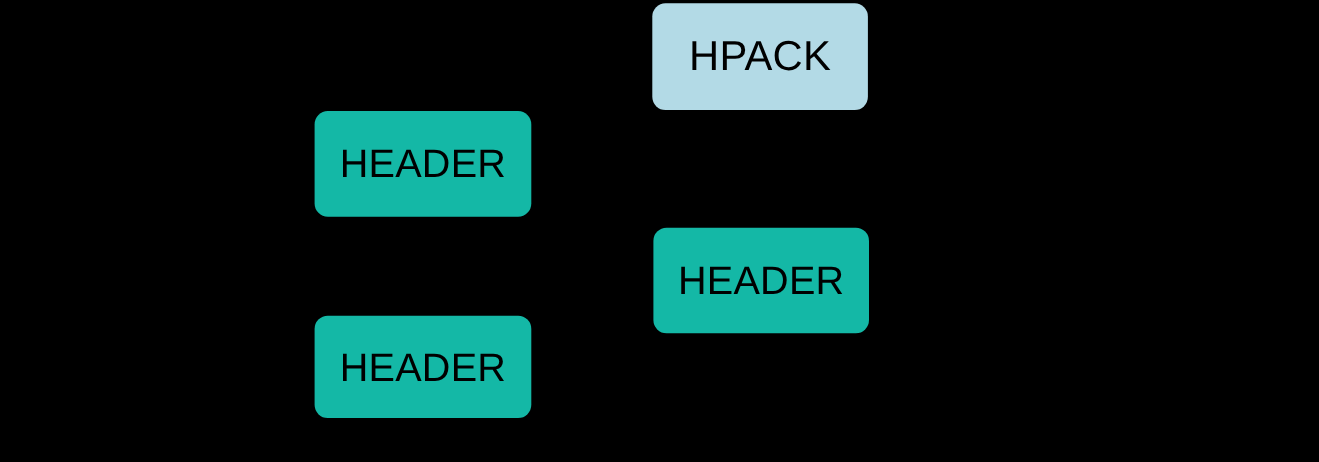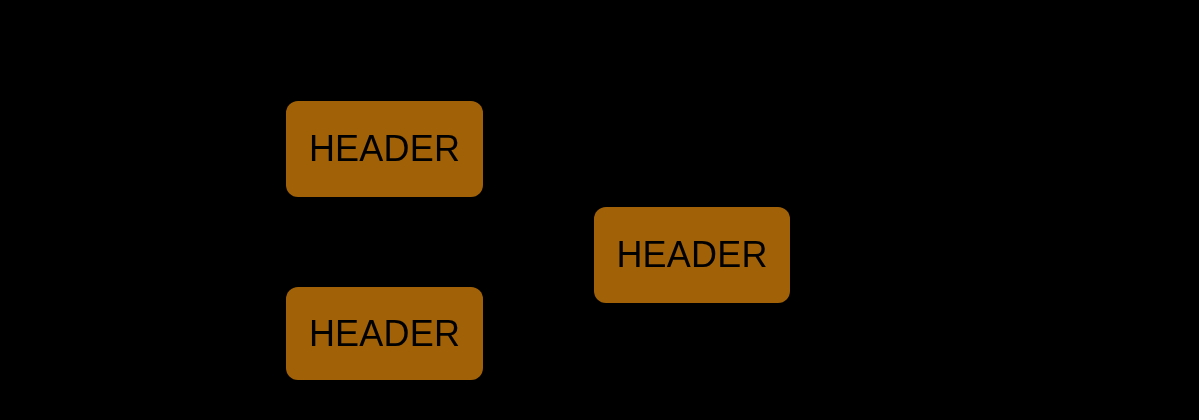--- a/index.html
+++ b/index.html
@@ -55,6 +55,9 @@
 
 <div id="canvas">
 
+  <div class="node hpack" id="node-hpack">
+    <span class="node-label">HPACK</span>
+  </div>
 
   <div class="node header" id="node-header-1">
     <span class="node-label">HEADER</span>

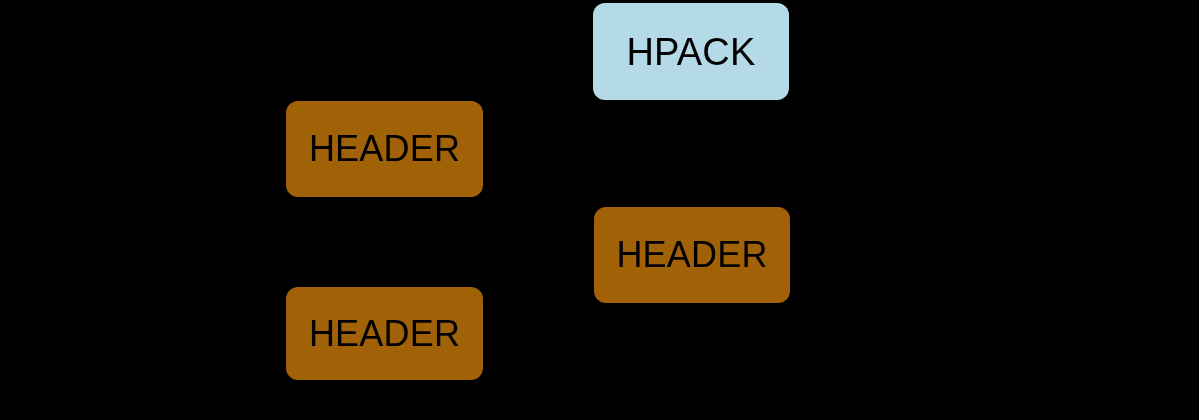--- a/index.html
+++ b/index.html
@@ -41,7 +41,7 @@
     font-size: 38px;
   }
   .node.header {
-    background: #a16207;
+    background: #14b8a6;
     font-size: 36px;
   }
   

